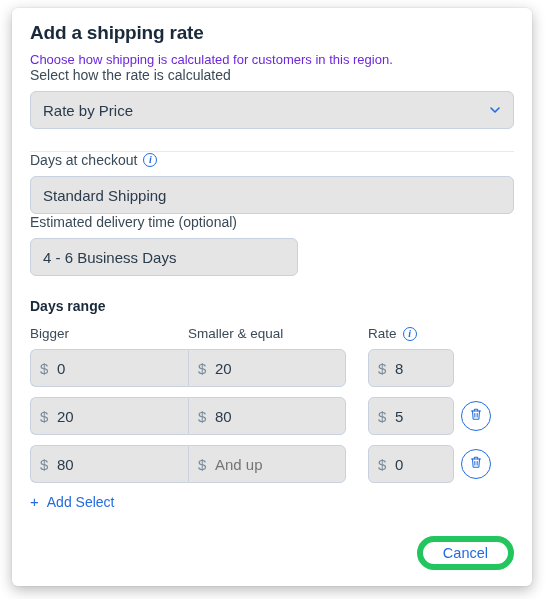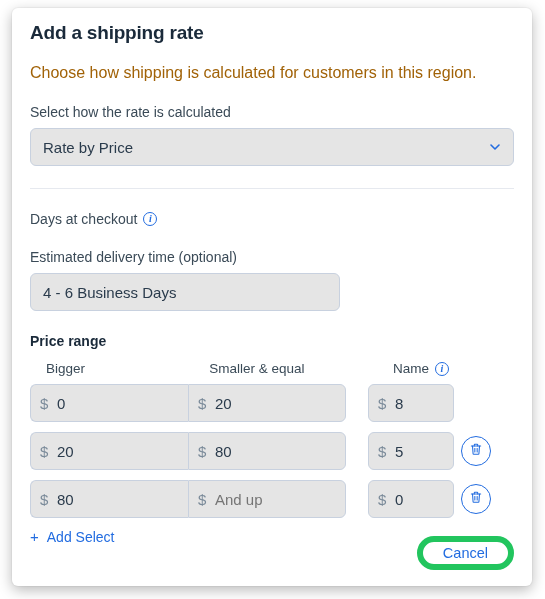--- a/index.html
+++ b/index.html
@@ -21,7 +21,7 @@
     box-shadow: 0 4px 14px rgba(0,0,0,0.28), 0 0 0 1px rgba(0,0,0,0.03);
   }
   .title { font-size:19px; font-weight:700; color:#1a2a3a; letter-spacing:-0.2px; }
-  .subtitle { font-size:16px; color:#a16207; margin-top:20px; }
+  .subtitle { font-size:13px; color:#6d28d9; margin-top:8px; }
   .section { margin-top:22px; }
   .label { font-size:14px; color:#3a4a57; margin-bottom:8px; display:flex; align-items:center; gap:6px; }
   .select, .text-input, .cell-input {

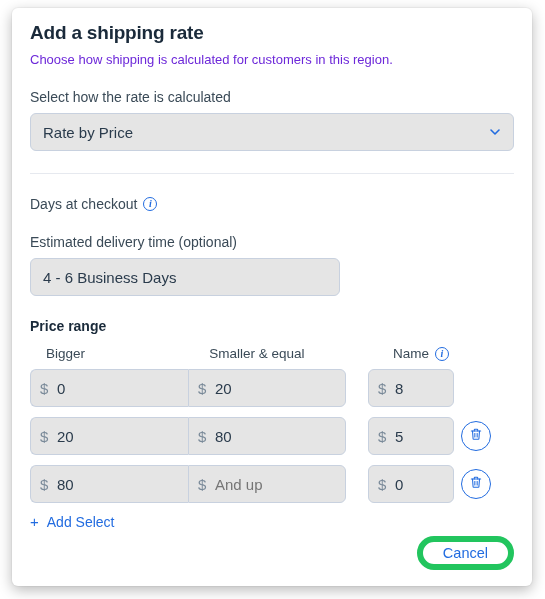--- a/index.html
+++ b/index.html
@@ -22,7 +22,7 @@
   }
   .title { font-size:19px; font-weight:700; color:#1a2a3a; letter-spacing:-0.2px; }
   .subtitle { font-size:13px; color:#6d28d9; margin-top:8px; }
-  .section { margin-top:22px; }
+  .section { }
   .label { font-size:14px; color:#3a4a57; margin-bottom:8px; display:flex; align-items:center; gap:6px; }
   .select, .text-input, .cell-input {
     width:100%;

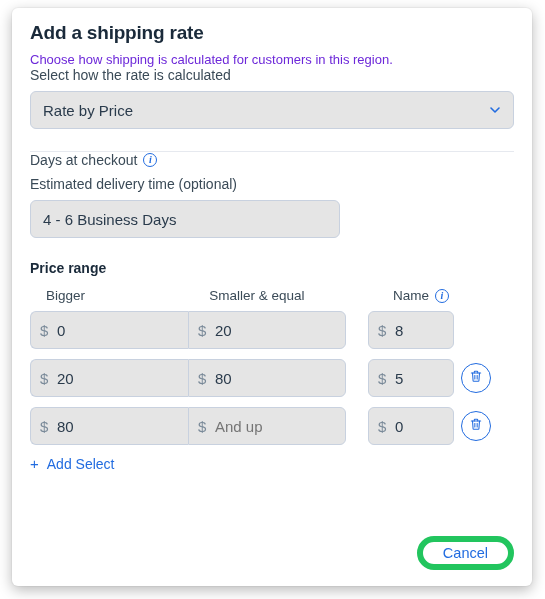--- a/index.html
+++ b/index.html
@@ -112,6 +112,7 @@
       <span>Days at checkout</span>
       <span class="info-icon">i</span>
     </div>
+    <input class="text-input" value="Standard Shipping" style="">
   </div>
 
   <div class="section">

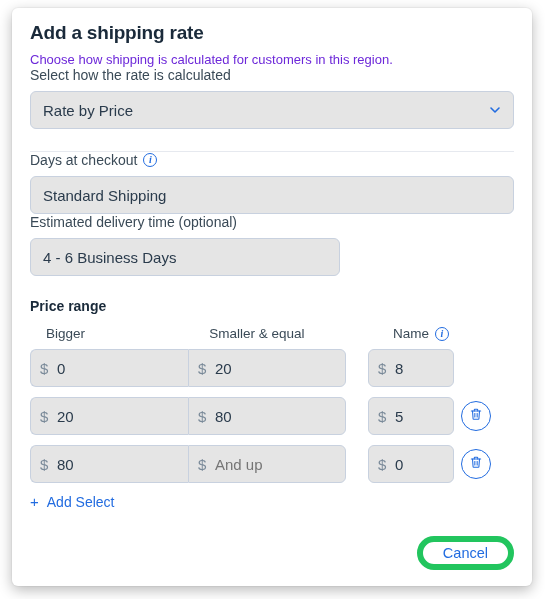--- a/index.html
+++ b/index.html
@@ -44,7 +44,7 @@
     border:1.4px solid #226ce0; border-radius:50%;
     color:#226ce0; font-size:10px; font-weight:700; line-height:1; font-family:Georgia,serif; font-style:italic;
   }
-  .delivery-input { width:310px; }
+  .delivery-input { width:268px; }
   .range-title { font-size:14px; font-weight:700; color:#1a2a3a; margin-top:22px; }
   .range-head { display:flex; margin-top:12px; }
   .col-bigger { width:158px; }

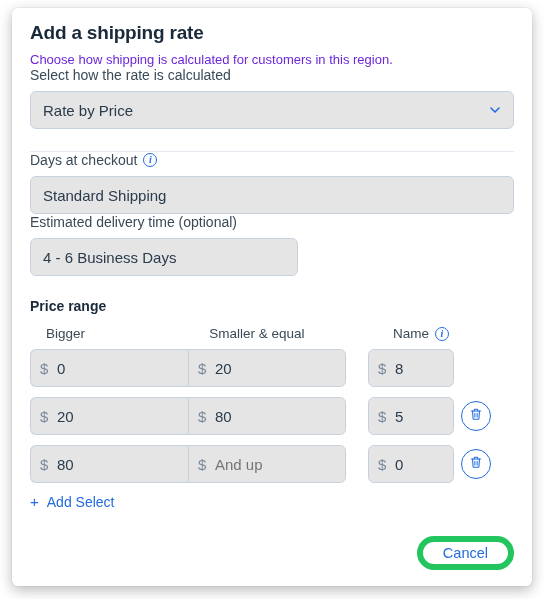--- a/index.html
+++ b/index.html
@@ -120,7 +120,7 @@
     <input class="text-input delivery-input" value="4 - 6 Business Days" style="">
   </div>
 
-  <div class="range-title">Price range</div>
+  <div class="range-title">Days range</div>
 
   <div class="range-head">
     <div class="col-bigger h">Bigger</div>

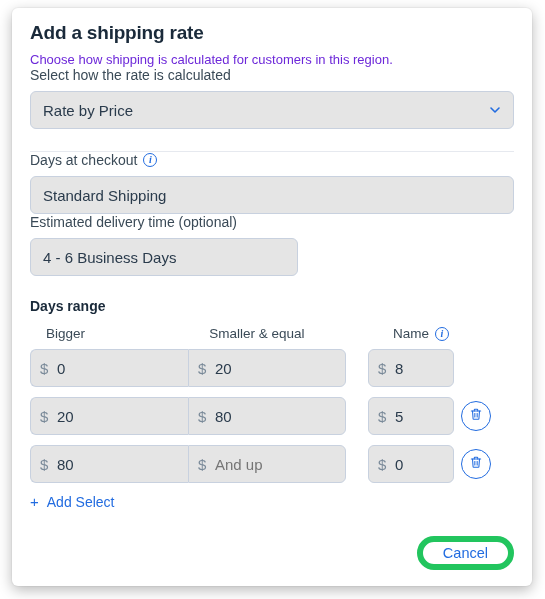--- a/index.html
+++ b/index.html
@@ -52,7 +52,7 @@
   .col-gap1 { width:22px; }
   .col-rate { width:86px; }
   .col-trash { width:44px; display:flex; align-items:center; justify-content:center; }
-  .range-head .h { font-size:13.5px; color:#3a4a57; display:flex; align-items:center; gap:6px;margin-left:16px; }
+  .range-head .h { font-size:13.5px; color:#3a4a57; display:flex; align-items:center; gap:6px; }
   .rows { margin-top:8px; }
   .row { display:flex; margin-bottom:10px; align-items:center; }
   .pair { display:flex; width:316px; }

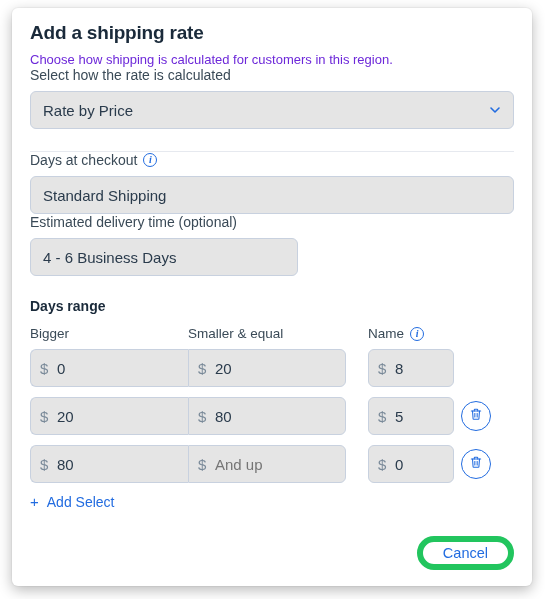--- a/index.html
+++ b/index.html
@@ -127,7 +127,7 @@
     <div class="col-smaller h">Smaller &amp; equal</div>
     <div class="col-gap1"></div>
     <div class="col-rate h">
-      <span>Name</span>
+      <span>Rate</span>
       <span class="info-icon">i</span>
     </div>
     <div class="col-trash"></div>

